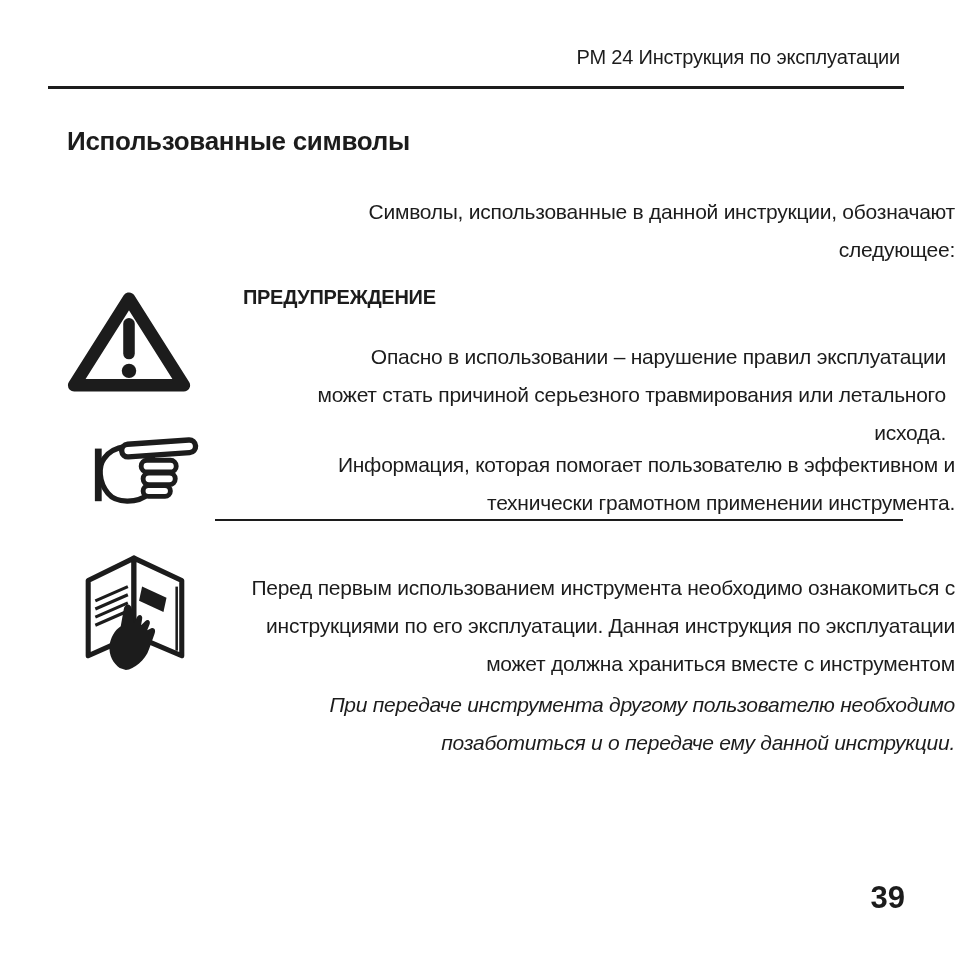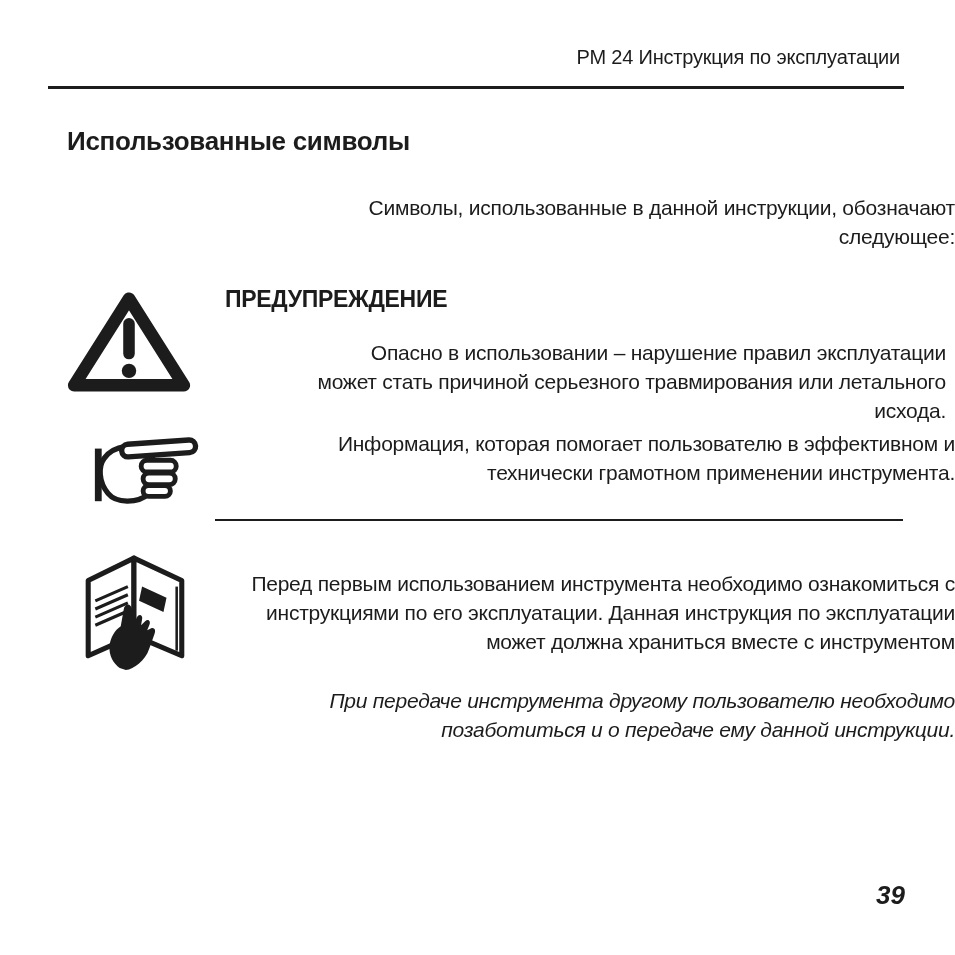--- a/index.html
+++ b/index.html
@@ -41,7 +41,7 @@
   }
   .bodytext {
     font-size: 21px;
-    line-height: 29px;
+    line-height: 38px;
     letter-spacing: -0.25px;
     white-space: pre-line;
     width: 730px;

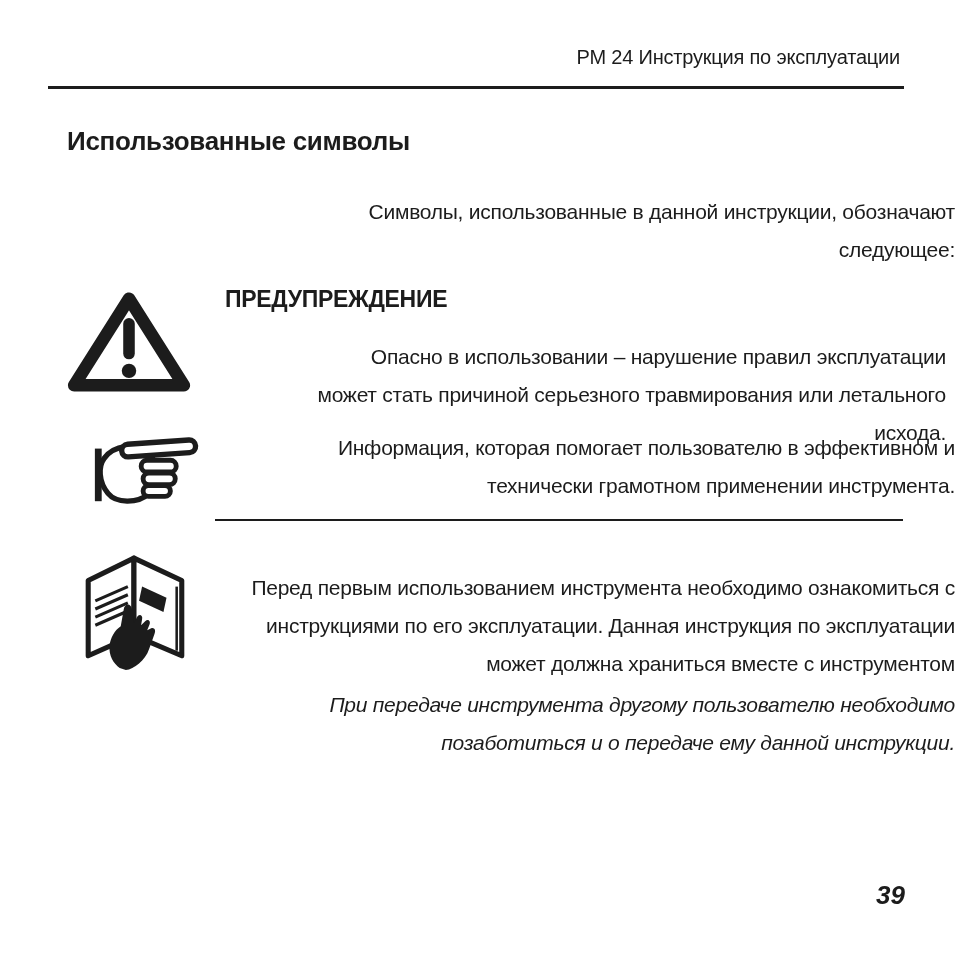--- a/index.html
+++ b/index.html
@@ -48,8 +48,8 @@
   }
   .intro        { top: 172px; left: 225px; }
   .warning-title{
-    top: 286px; left: 225px;
-    font-size: 23px; font-weight: bold; letter-spacing: -0.3px;
+    top: 286px; left: 243px;
+    font-size: 20px; font-weight: bold; letter-spacing: -0.3px;
     white-space: nowrap;
   }
   .warning-body { top: 317px; left: 216px; }

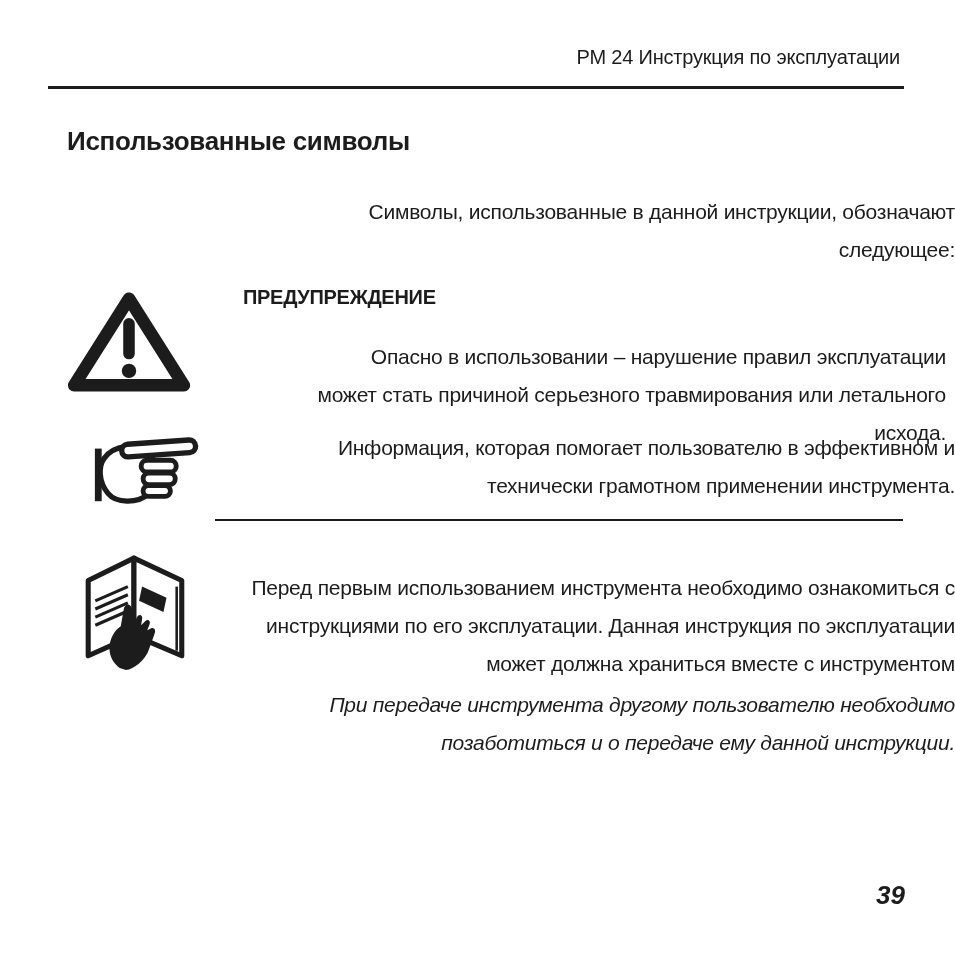--- a/index.html
+++ b/index.html
@@ -53,7 +53,7 @@
     white-space: nowrap;
   }
   .warning-body { top: 317px; left: 216px; }
-  .note-body    { top: 408px; left: 225px; }
+  .note-body    { top: 425px; left: 225px; }
   .divider {
     top: 519px;
     left: 215px;

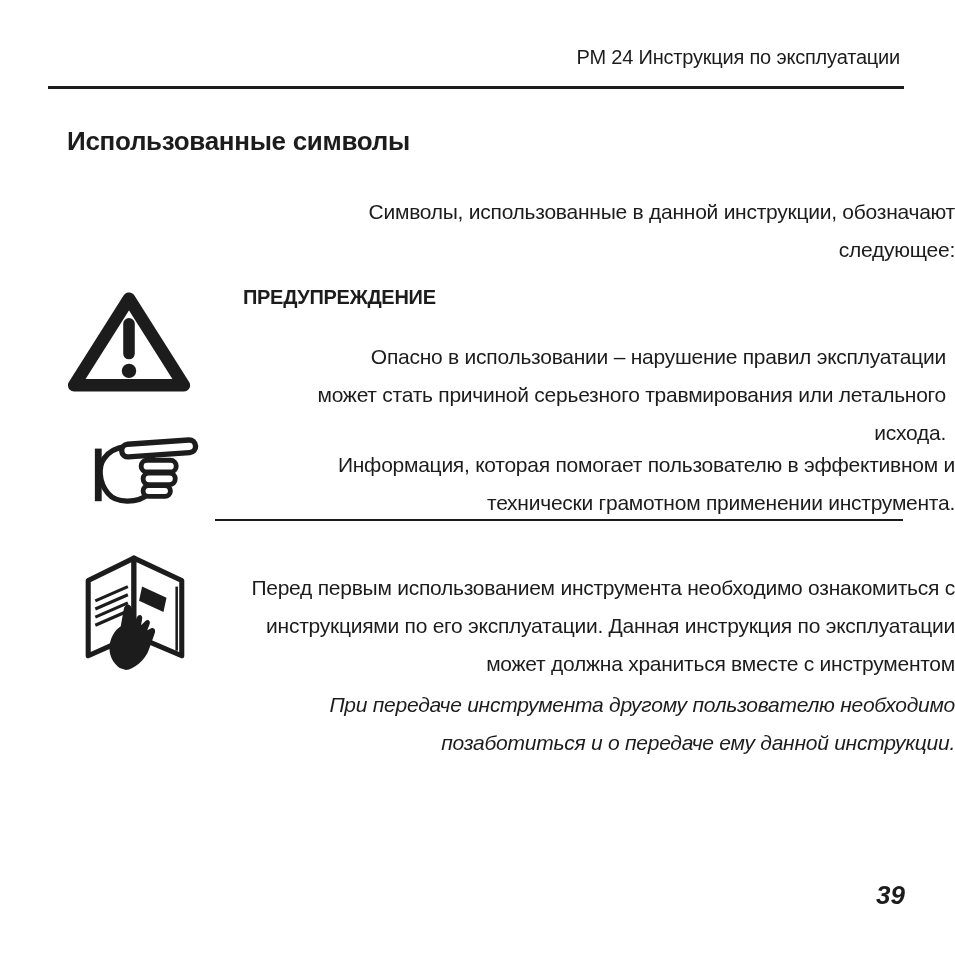--- a/index.html
+++ b/index.html
@@ -66,9 +66,8 @@
   .page-number {
     top: 880px;
     right: 50px;
-    font-size: 26px;
+    font-size: 31px;
     font-weight: bold;
-    font-style: italic;
   }
 
   .warning-icon { top: 291px; left: 66px;  width: 126px; height: 102px; }

